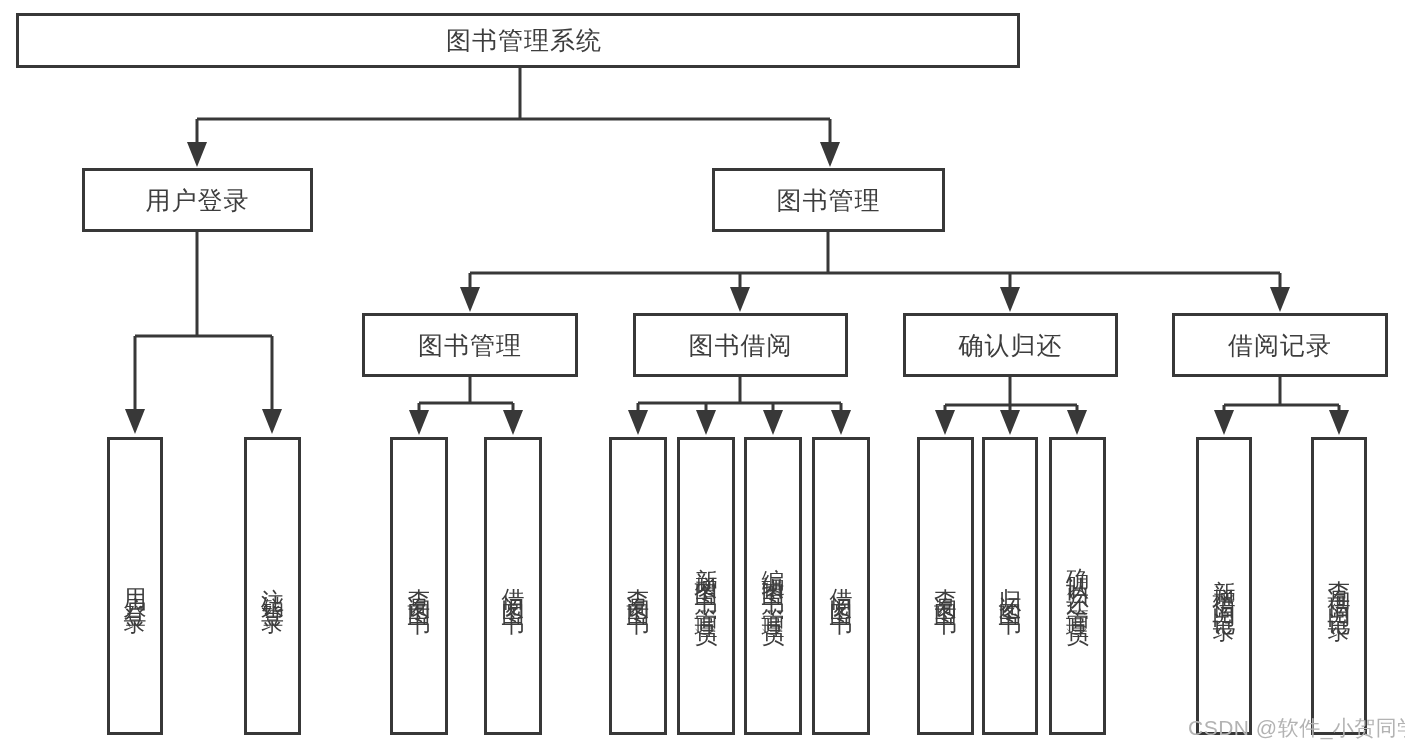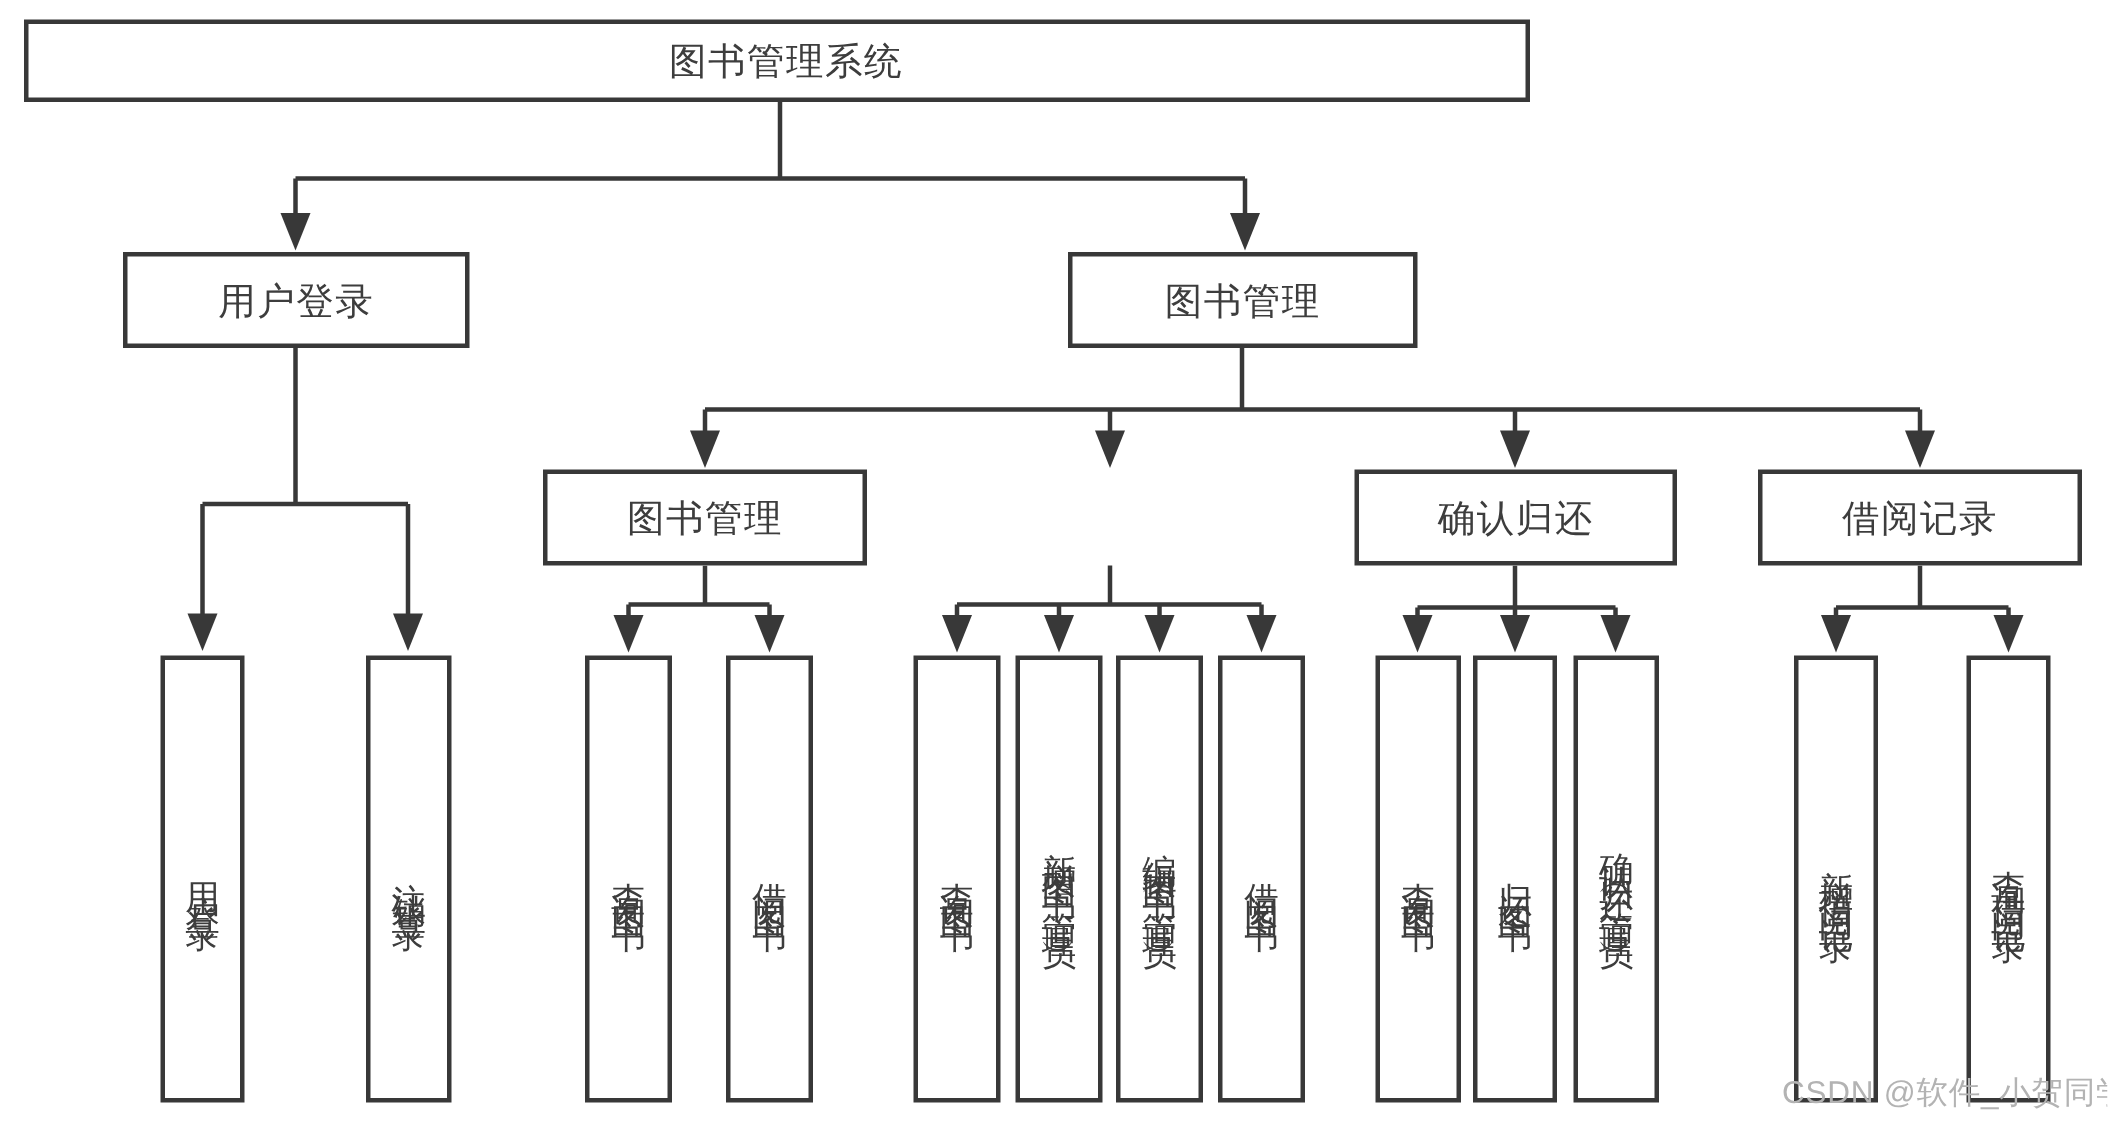--- a/index.html
+++ b/index.html
@@ -127,6 +127,9 @@
   <div class="box b-new">
     <span>图书管理</span>
   </div>
+  <div class="box b-borrow">
+    <span>图书借阅</span>
+  </div>
   <div class="box b-current">
     <span>确认归还</span>
   </div>

